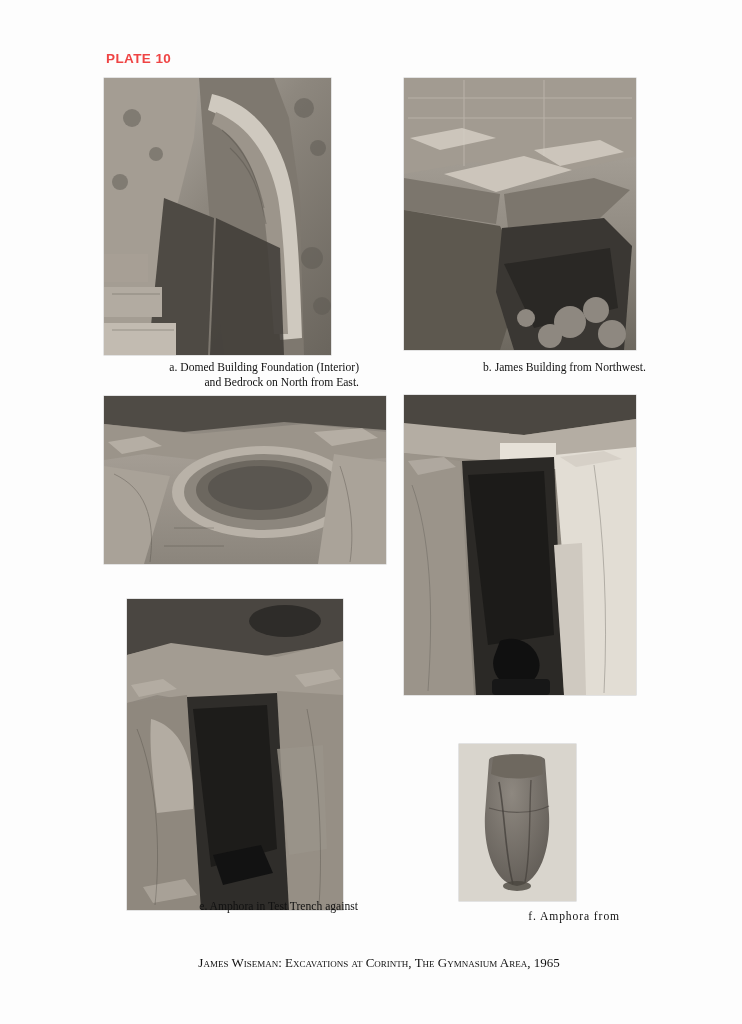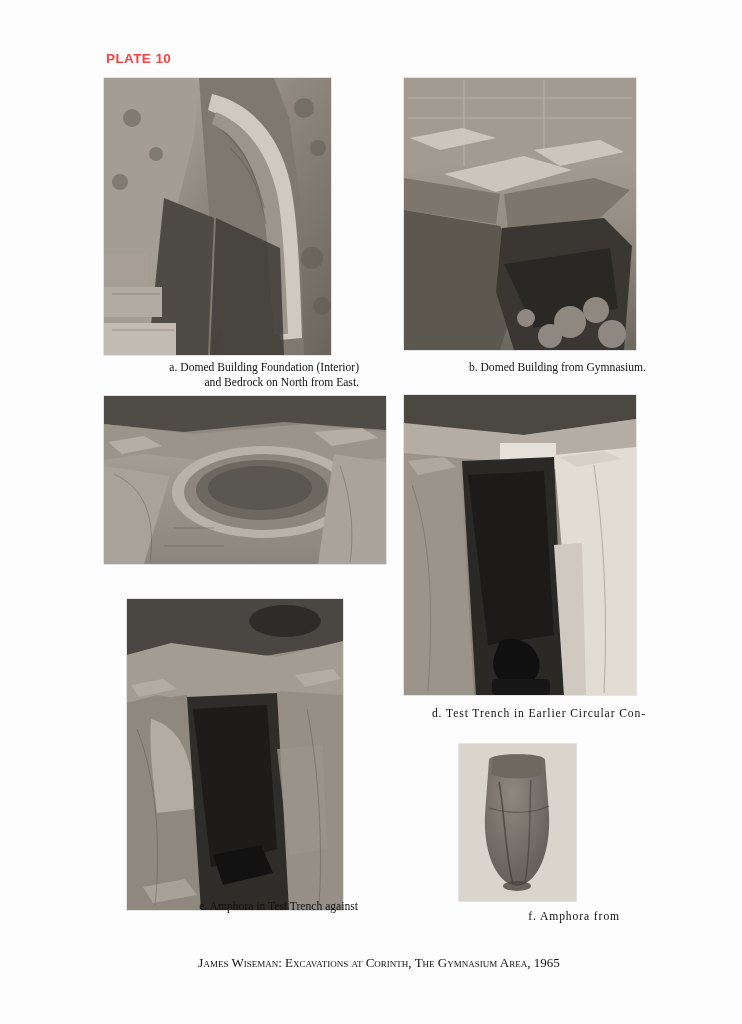--- a/index.html
+++ b/index.html
@@ -171,7 +171,7 @@
     </div>
   </div>
   <div class="caption" style="left:394px; top:361px; width:252px;">
-    <span class="ln">b. Domed Building from Gymnasium.</span>
+    <span class="ln">b. James Building from Northwest.</span>
   </div>
 
   <div class="fig" style="left:104px; top:396px; width:282px; height:168px;">

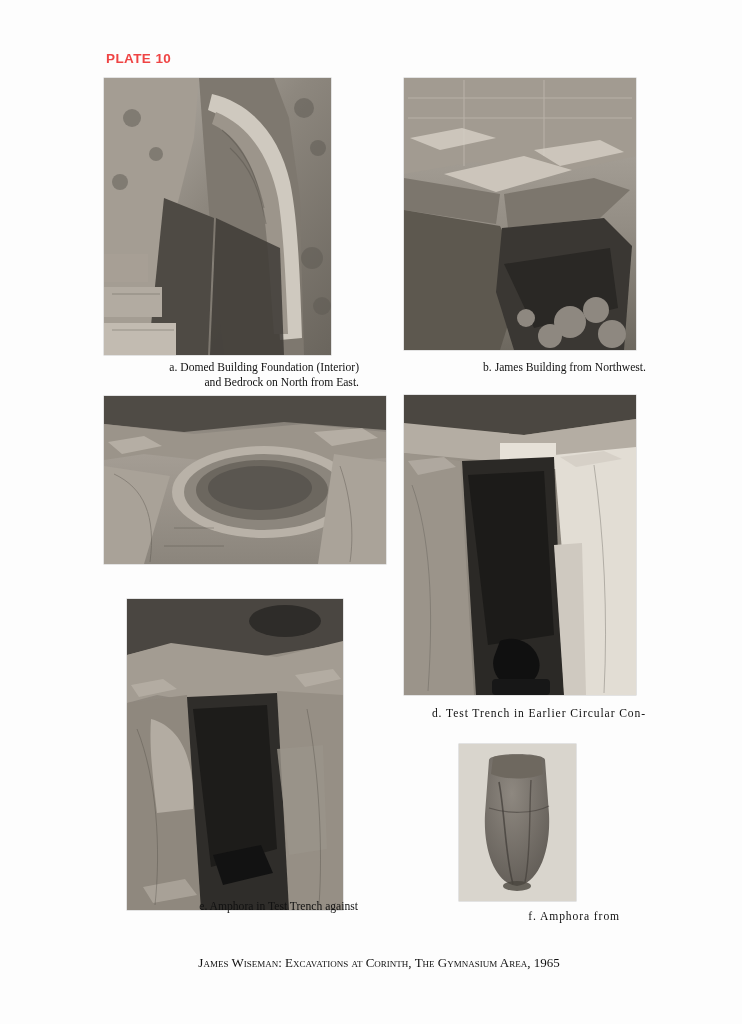--- a/index.html
+++ b/index.html
@@ -239,7 +239,6 @@
     </div>
   </div>
   <div class="caption" style="left:394px; top:707px; width:252px;">
-    <span class="ln cap-sp">d. Test Trench in Earlier Circular Con-</span>
   </div>
 
   <div class="fig" style="left:127px; top:599px; width:216px; height:311px;">

